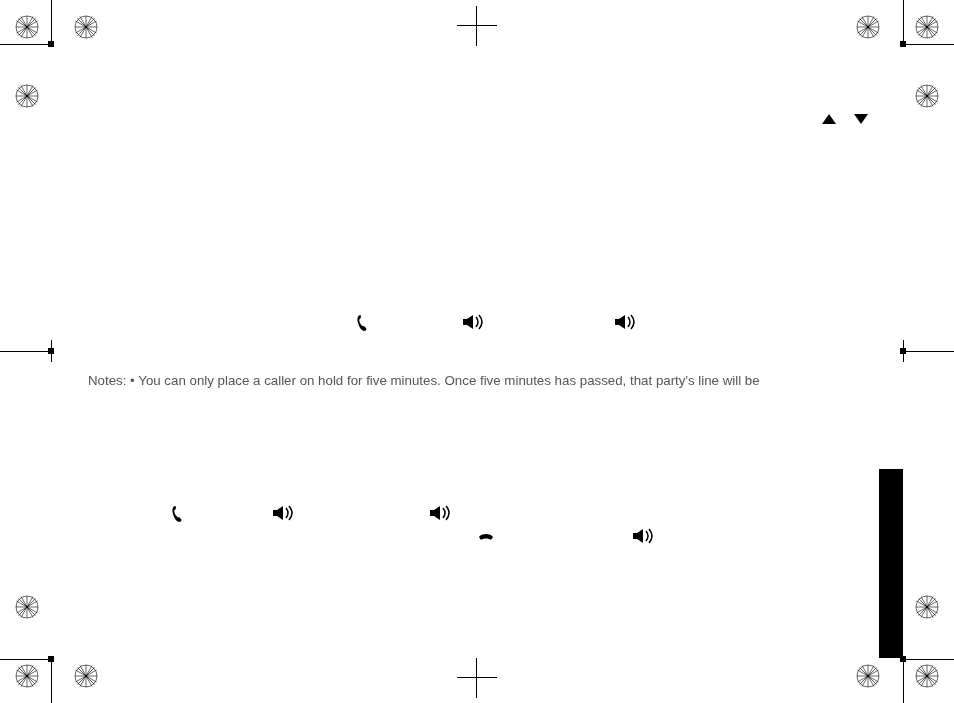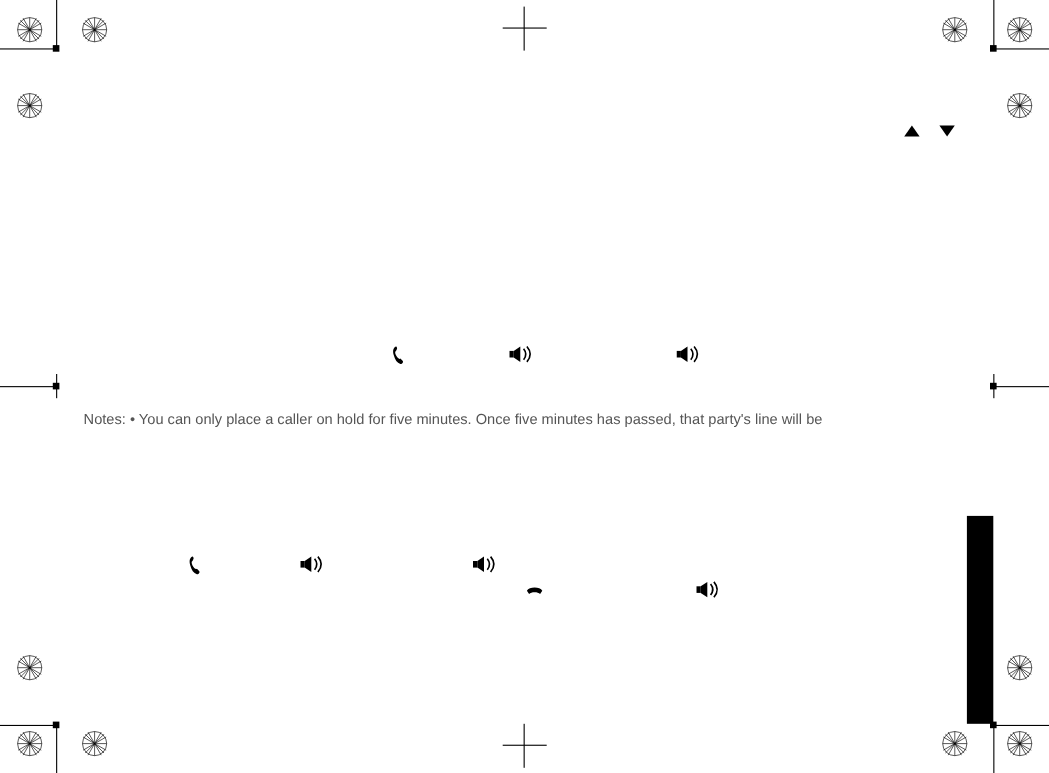--- a/index.html
+++ b/index.html
@@ -56,7 +56,7 @@
   }
   .body-text {
     position:absolute;
-    left:76px;
+    left:88px;
     top:372px;
     width:820px;
     color:#555;

